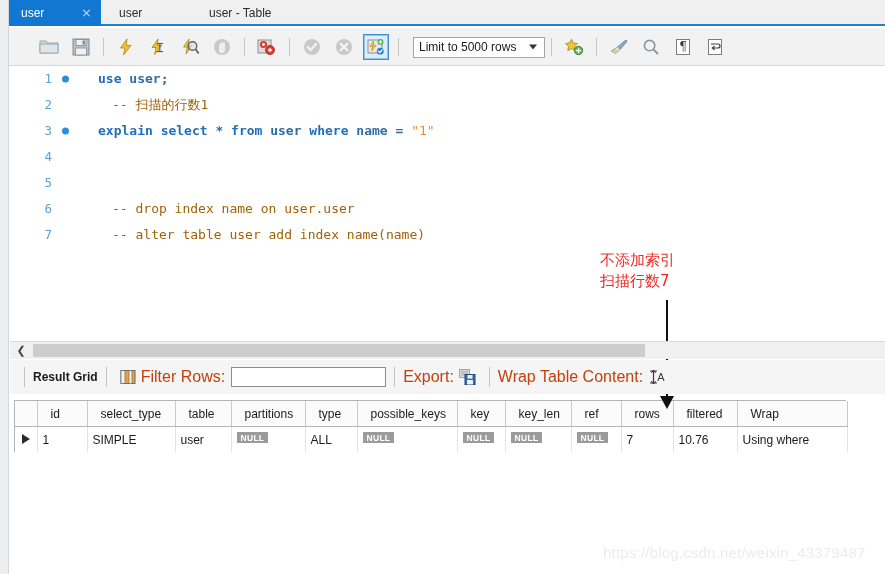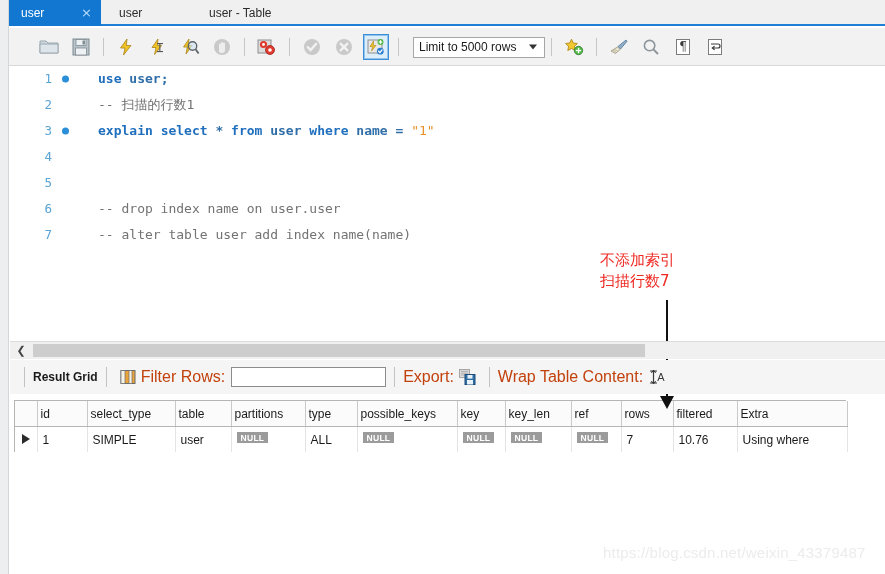--- a/index.html
+++ b/index.html
@@ -180,7 +180,7 @@
   }
   .kw   { color: #1f6fbe; font-weight: bold; }
   .idn  { color: #2f6ea8; font-weight: bold; }
-  .cmt  { color: #737373; }
+  .cmt  { color: #a16207; margin-left: 14px; }
   .str  { color: #e8912c; }
   .op   { color: #2f6ea8; font-weight: bold; }
 

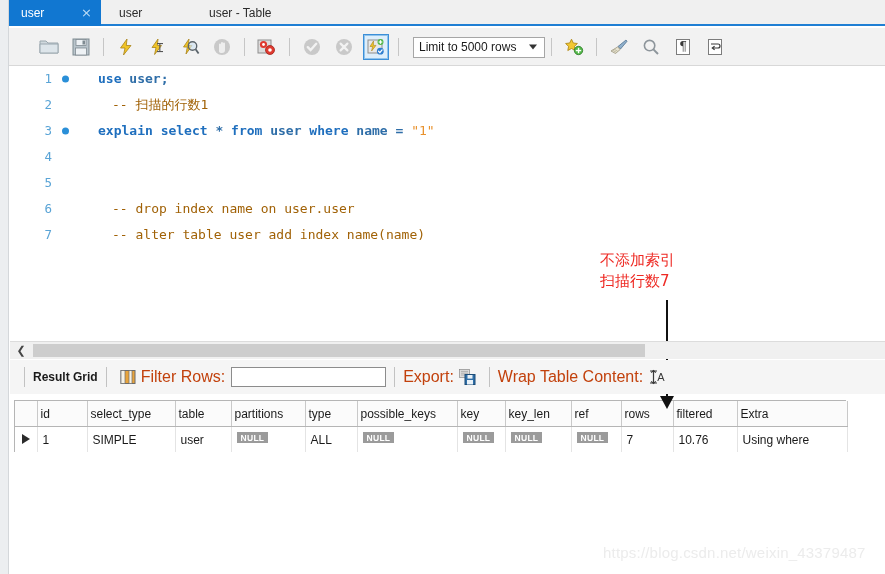--- a/index.html
+++ b/index.html
@@ -309,7 +309,7 @@
     border-bottom: 1px solid #b5b5b5;
     font-weight: normal;
     text-align: left;
-    padding: 3px 3px;
+    padding: 3px 13px;
     height: 19px;
     color: #1a1a1a;
     white-space: nowrap;

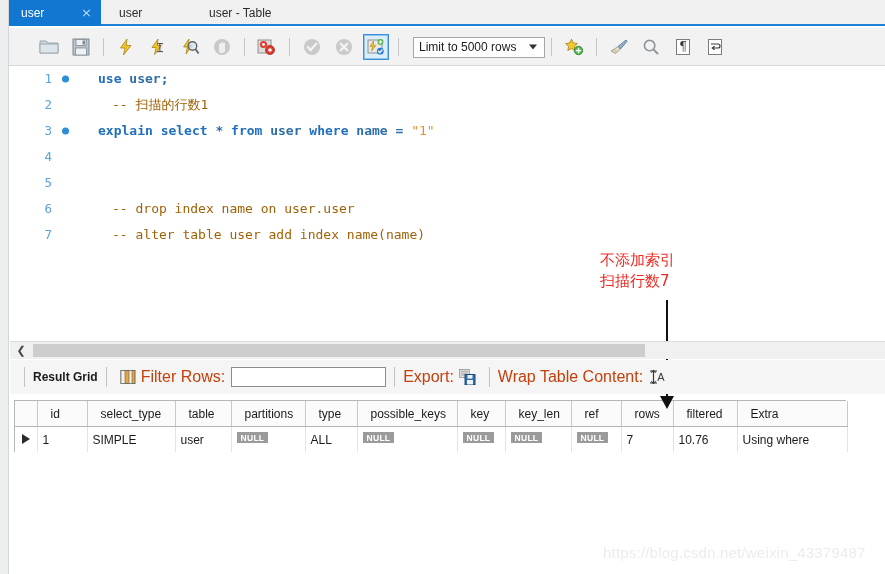--- a/index.html
+++ b/index.html
@@ -620,7 +620,7 @@
           <th>ref</th>
           <th>rows</th>
           <th>filtered</th>
-          <th>Extra</th>
+          <th>Wrap</th>
         </tr>
       </thead>
       <tbody>

